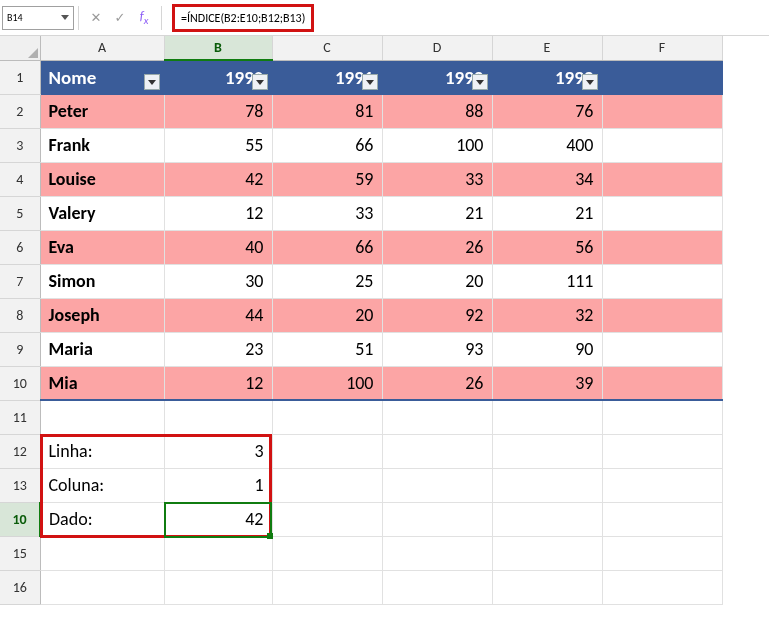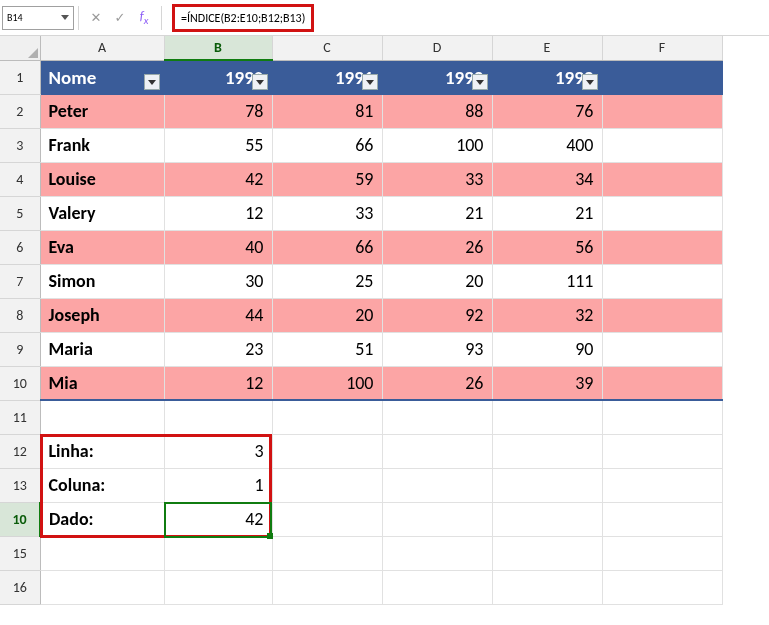--- a/index.html
+++ b/index.html
@@ -111,7 +111,7 @@
   tr.last-data td.cell { border-bottom: 2px solid #3a5c99; }
 
   
-  .lbl { font-weight:700; }
+  .lbl { font-weight:400; }
 
   
   .redbox1 {

